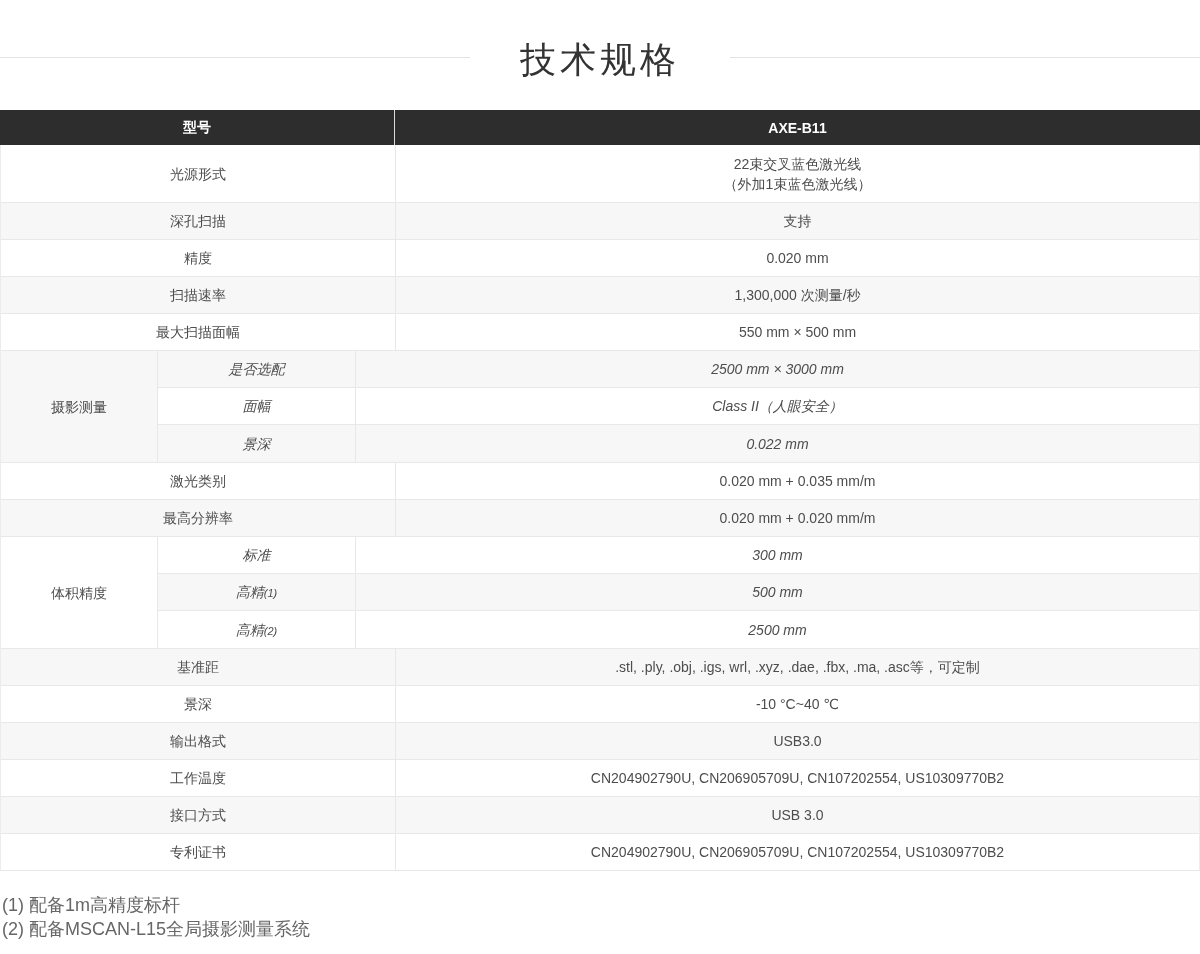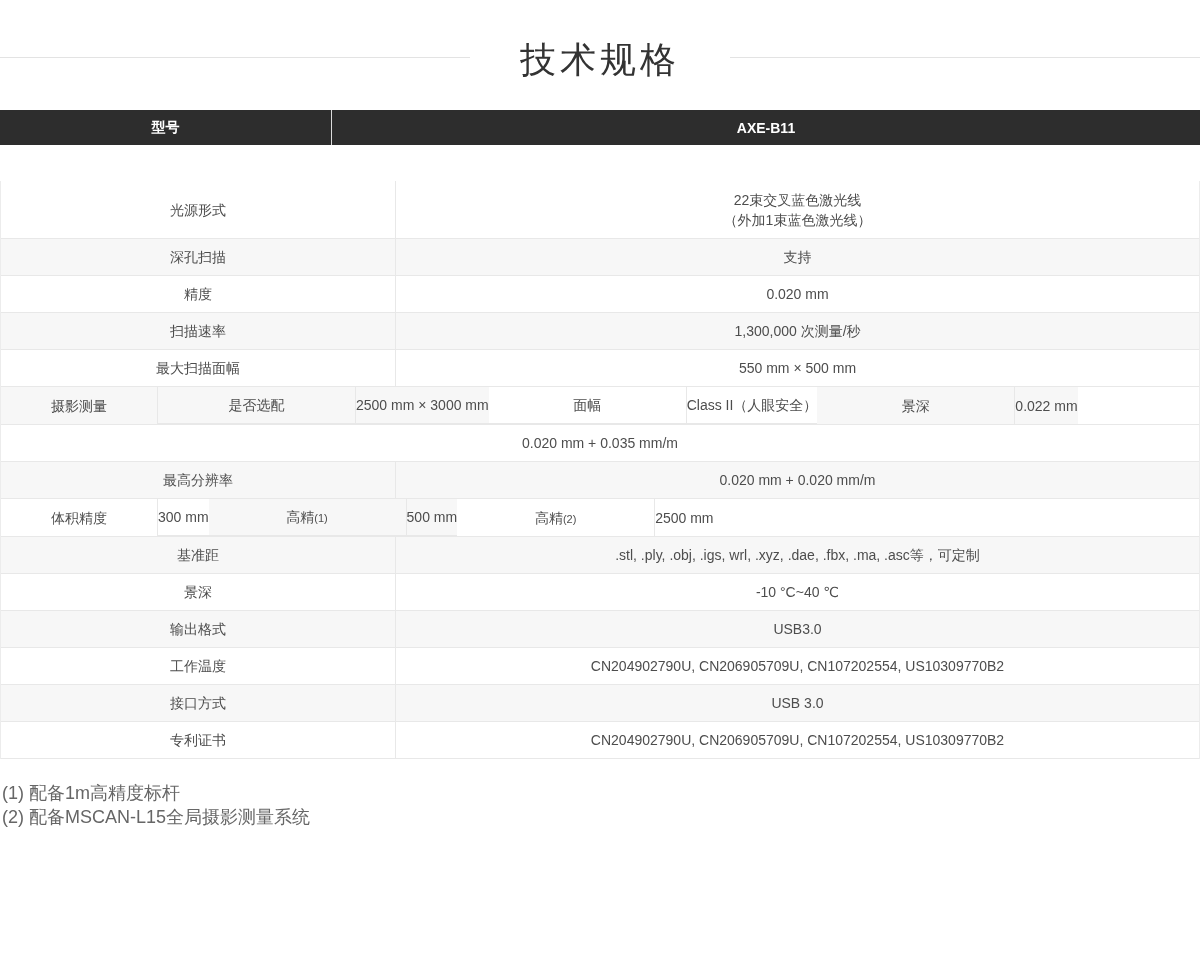--- a/index.html
+++ b/index.html
@@ -33,7 +33,7 @@
     background: #2d2d2d; color: #fff; font-weight: bold;
   }
   .thead .hcell { display: flex; align-items: center; justify-content: center; }
-  .thead .hlabel { width: 332px; border-right: 1px solid #dcdcdc; }
+  .thead .hlabel { width: 395px; border-right: 1px solid #dcdcdc; }
   .thead .hvalue { flex: 1; }
 
   .tbody { border-left: 1px solid #ececec; border-right: 1px solid #ececec; margin-top: 36px; }

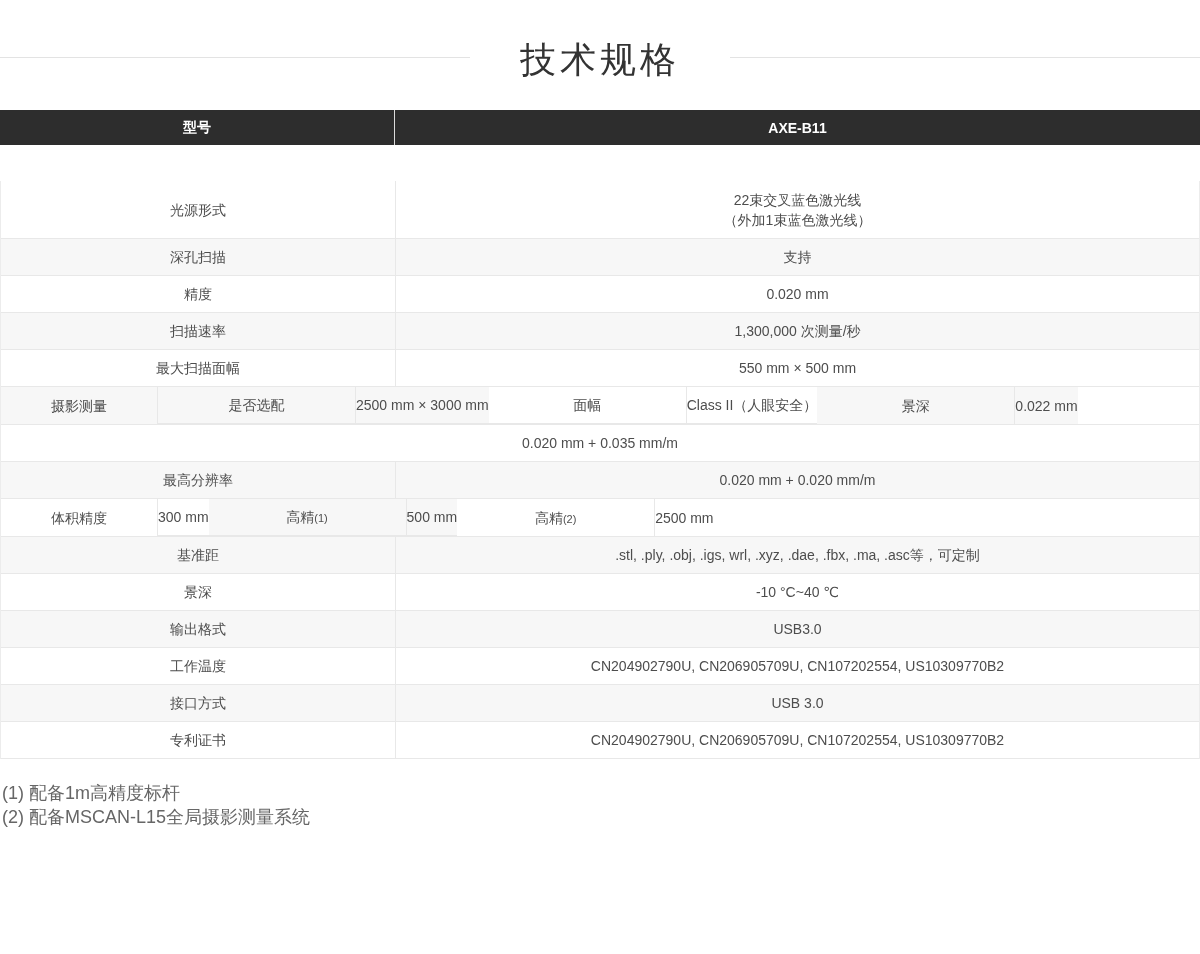--- a/index.html
+++ b/index.html
@@ -36,7 +36,7 @@
   .thead .hlabel { width: 395px; border-right: 1px solid #dcdcdc; }
   .thead .hvalue { flex: 1; }
 
-  .tbody { border-left: 1px solid #ececec; border-right: 1px solid #ececec; margin-top: 36px; }
+  .tbody { border-left: 1px solid #ececec; border-right: 1px solid #ececec; }
 
   .cell {
     display: flex; align-items: center; justify-content: center;

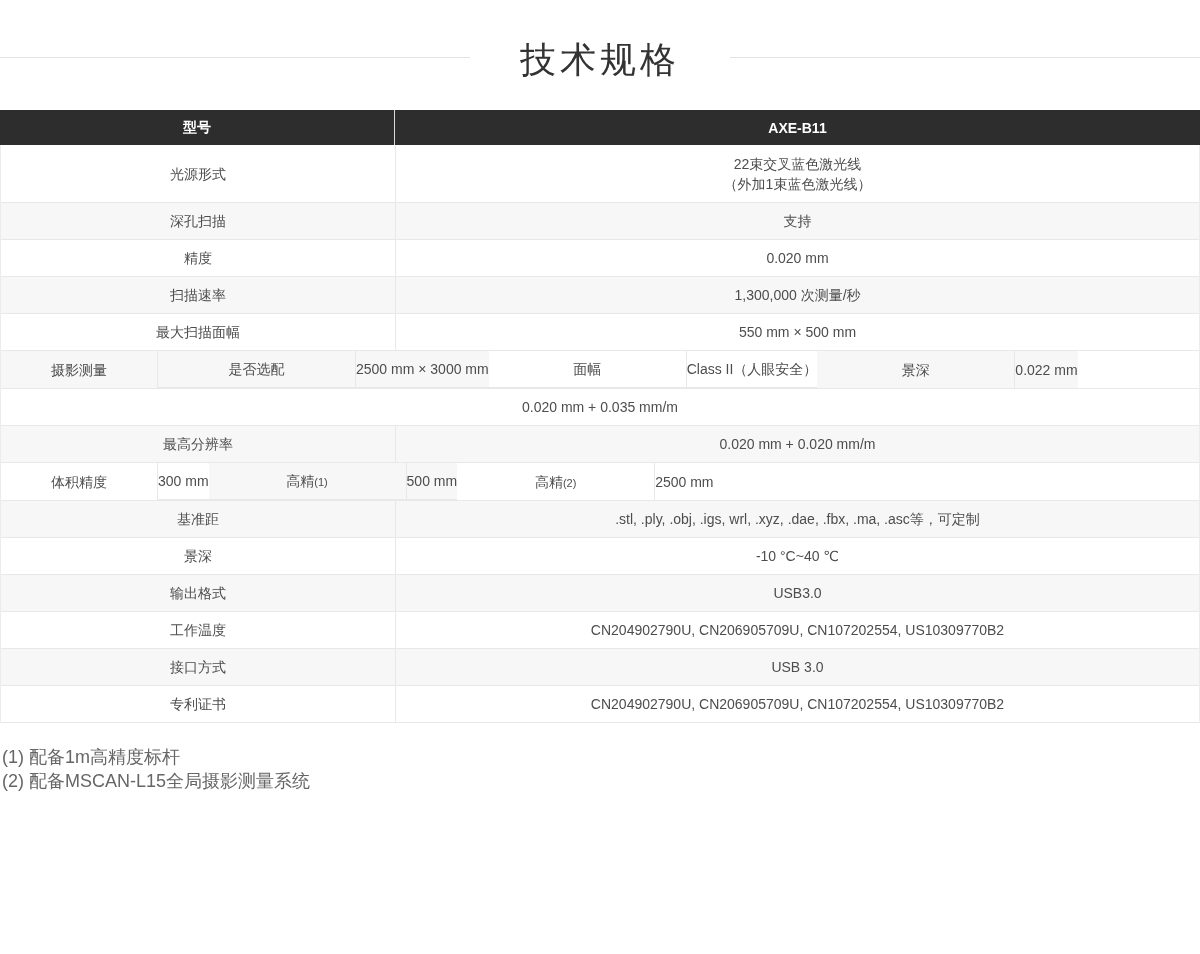--- a/index.html
+++ b/index.html
@@ -51,7 +51,7 @@
 
   .grouprow { display: flex; border-bottom: 1px solid #e8e8e8; }
   .grouplabel { width: 157px; border-right: 1px solid #e8e8e8; }
-  .subrows { flex: 1; display: flex; flex-direction: row; }
+  .subrows { flex: 1; display: flex; flex-direction: column; font-style: italic; }
   .subrow { display: flex; height: 37px; border-bottom: 1px solid #e8e8e8; }
   .subrow:last-child { border-bottom: none; }
   .subrow .sublabel { width: 198px; border-right: 1px solid #e8e8e8; }

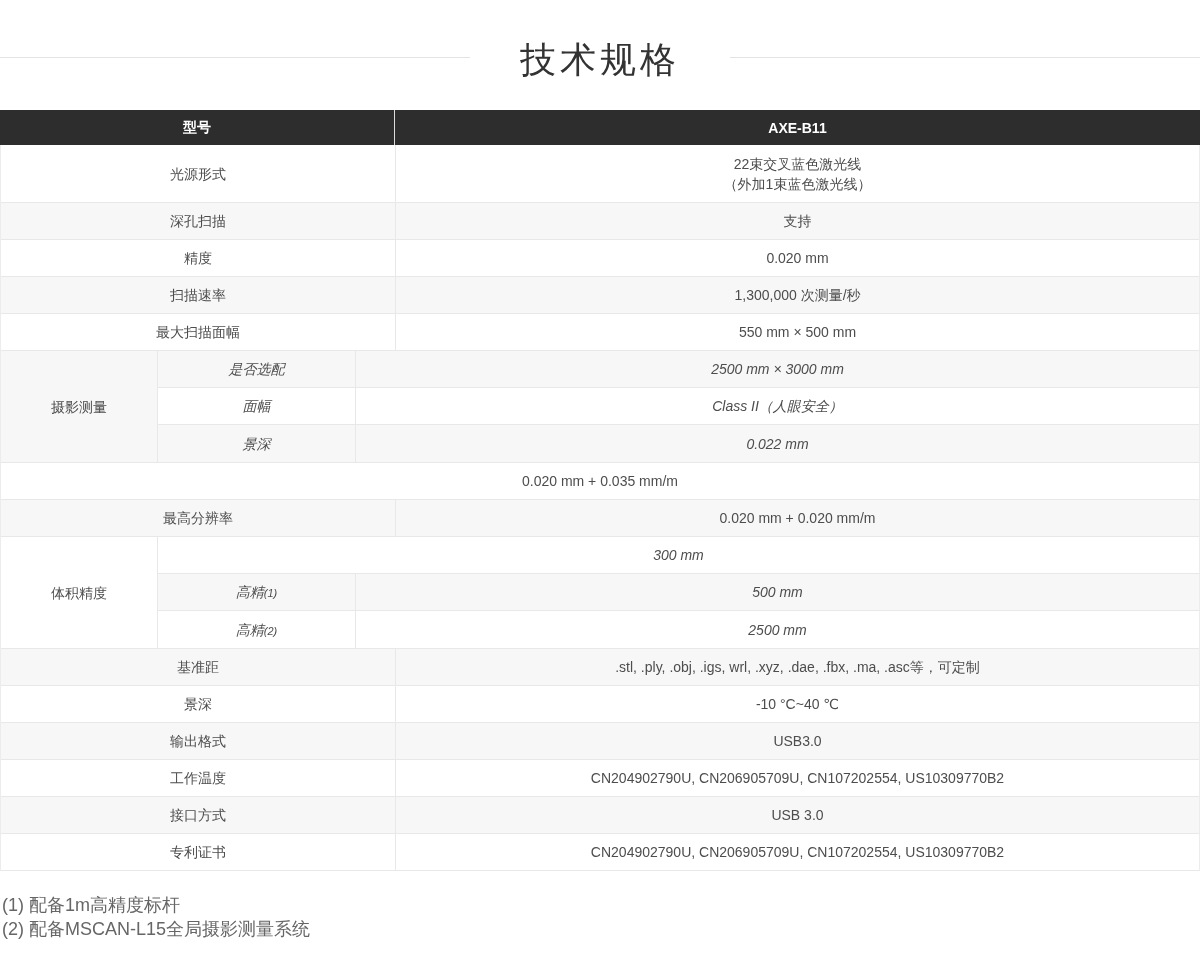--- a/index.html
+++ b/index.html
@@ -121,6 +121,7 @@
         </div>
       </div>
       <div class="row">
+        <div class="cell label">激光类别</div>
         <div class="cell value">0.020 mm + 0.035 mm/m</div>
       </div>
       <div class="row shade">

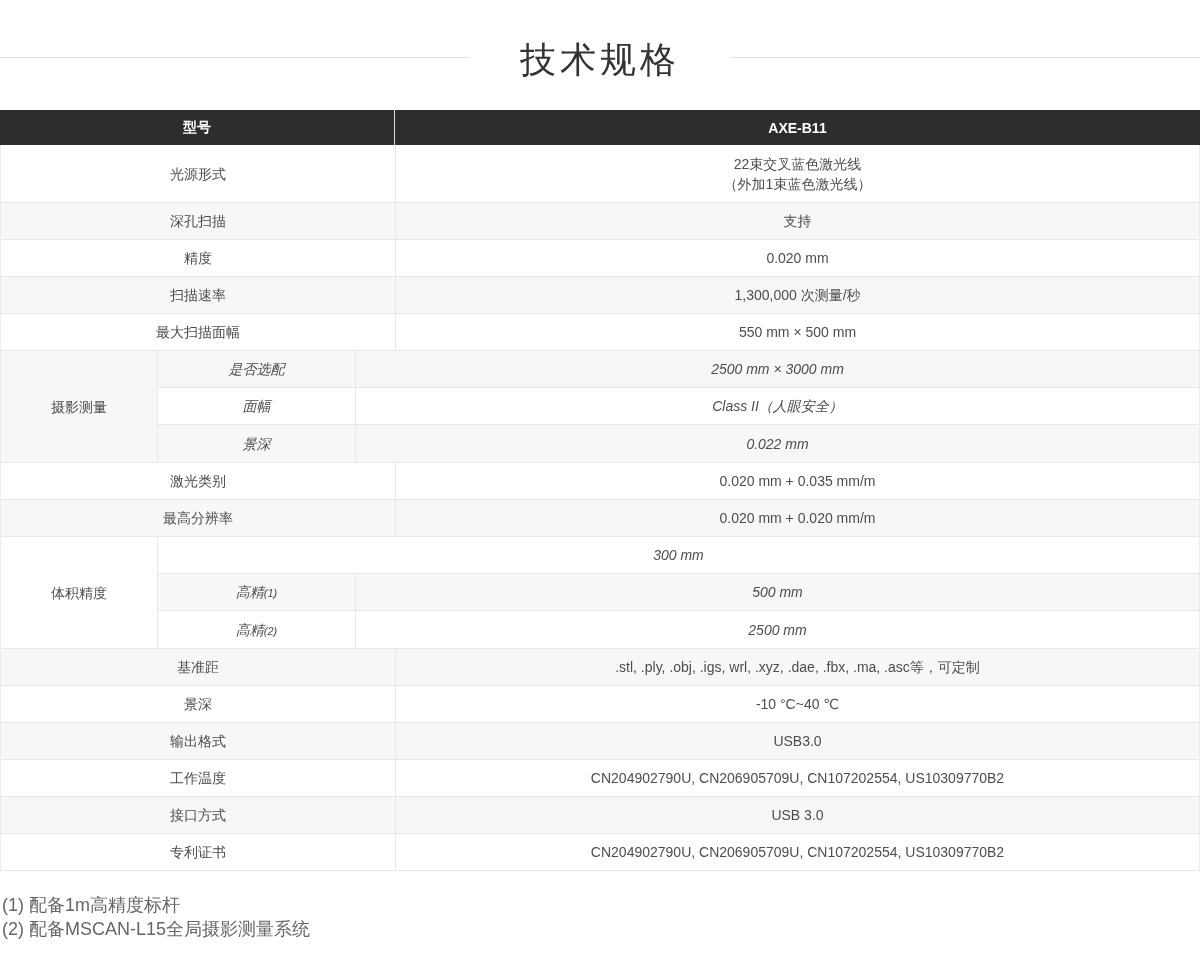--- a/index.html
+++ b/index.html
@@ -132,6 +132,9 @@
         <div class="cell grouplabel">体积精度</div>
         <div class="subrows">
           <div class="subrow">
+            <div class="cell sublabel">
+              <span>标准</span>
+            </div>
             <div class="cell value">300 mm</div>
           </div>
           <div class="subrow shade">

